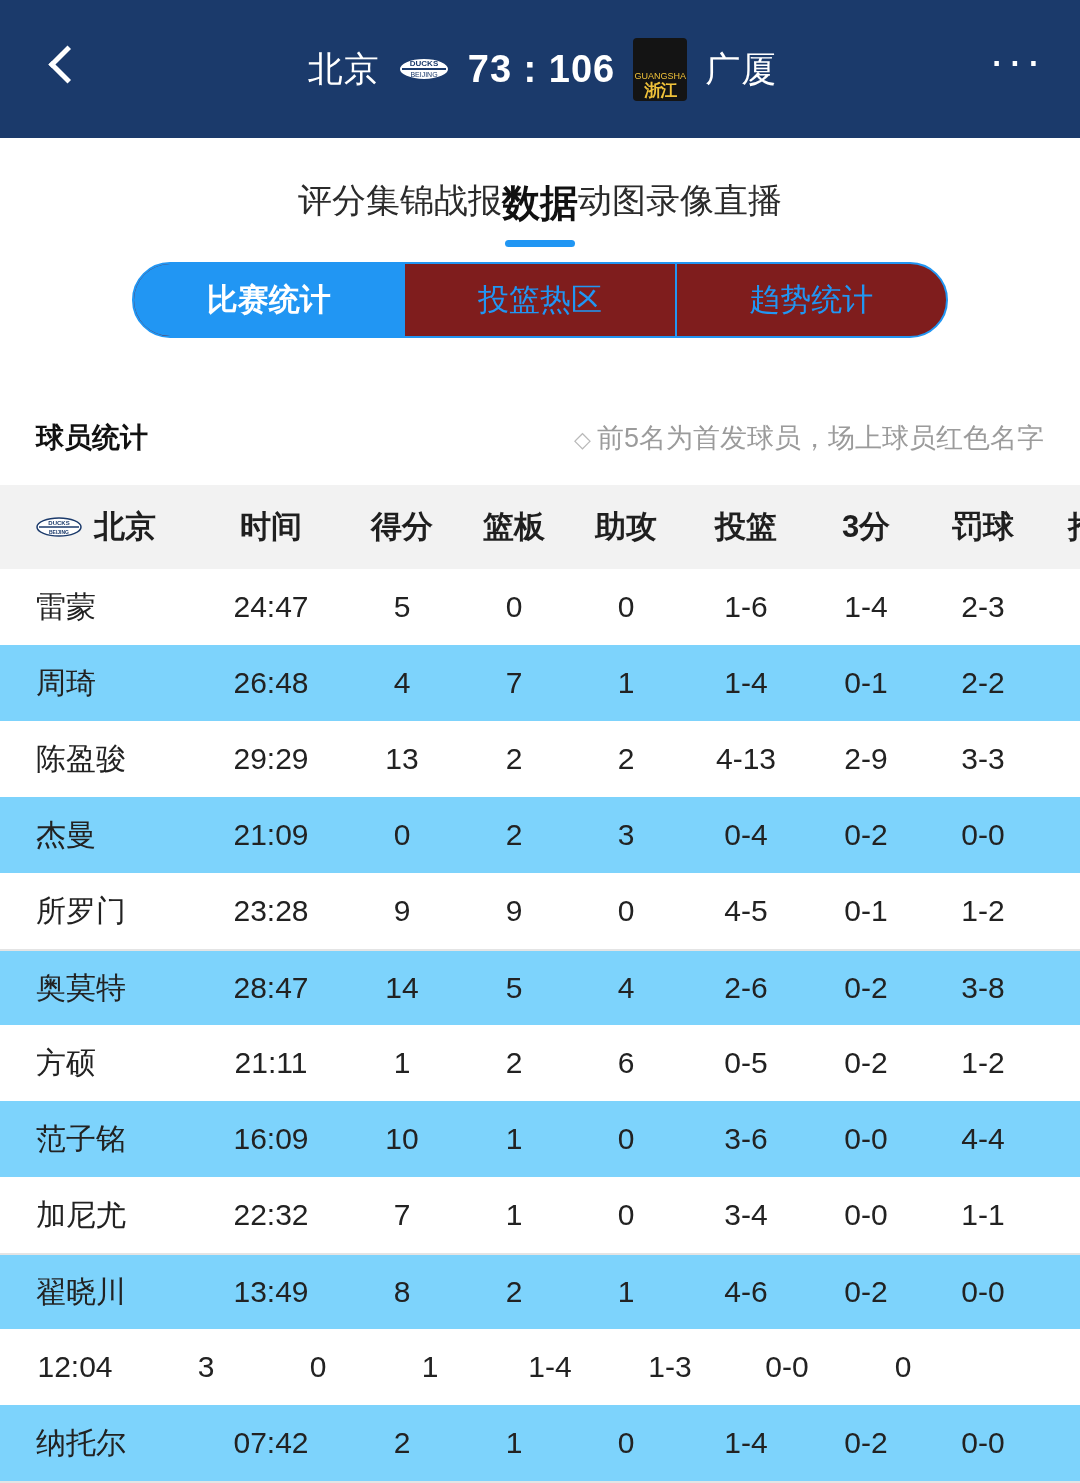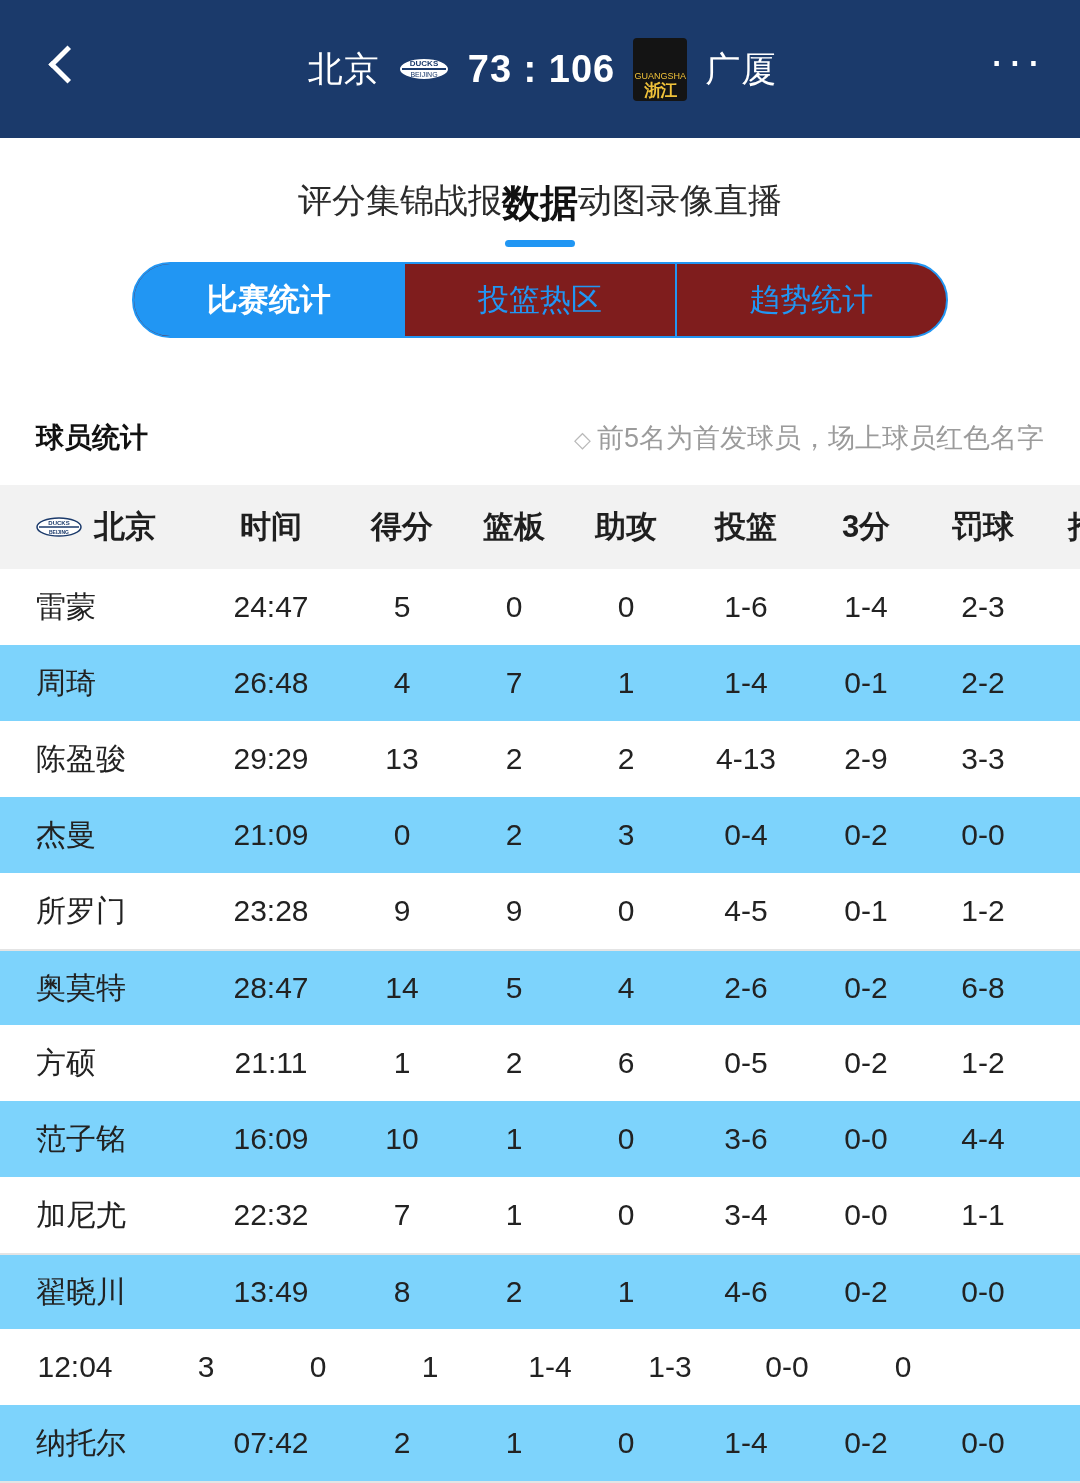--- a/index.html
+++ b/index.html
@@ -393,7 +393,7 @@
       <div class="cell c-ast">4</div>
       <div class="cell c-fg">2-6</div>
       <div class="cell c-3p">0-2</div>
-      <div class="cell c-ft">6-8</div>
+      <div class="cell c-ft">3-8</div>
       <div class="cell c-stl">1</div>
     </div>
 

